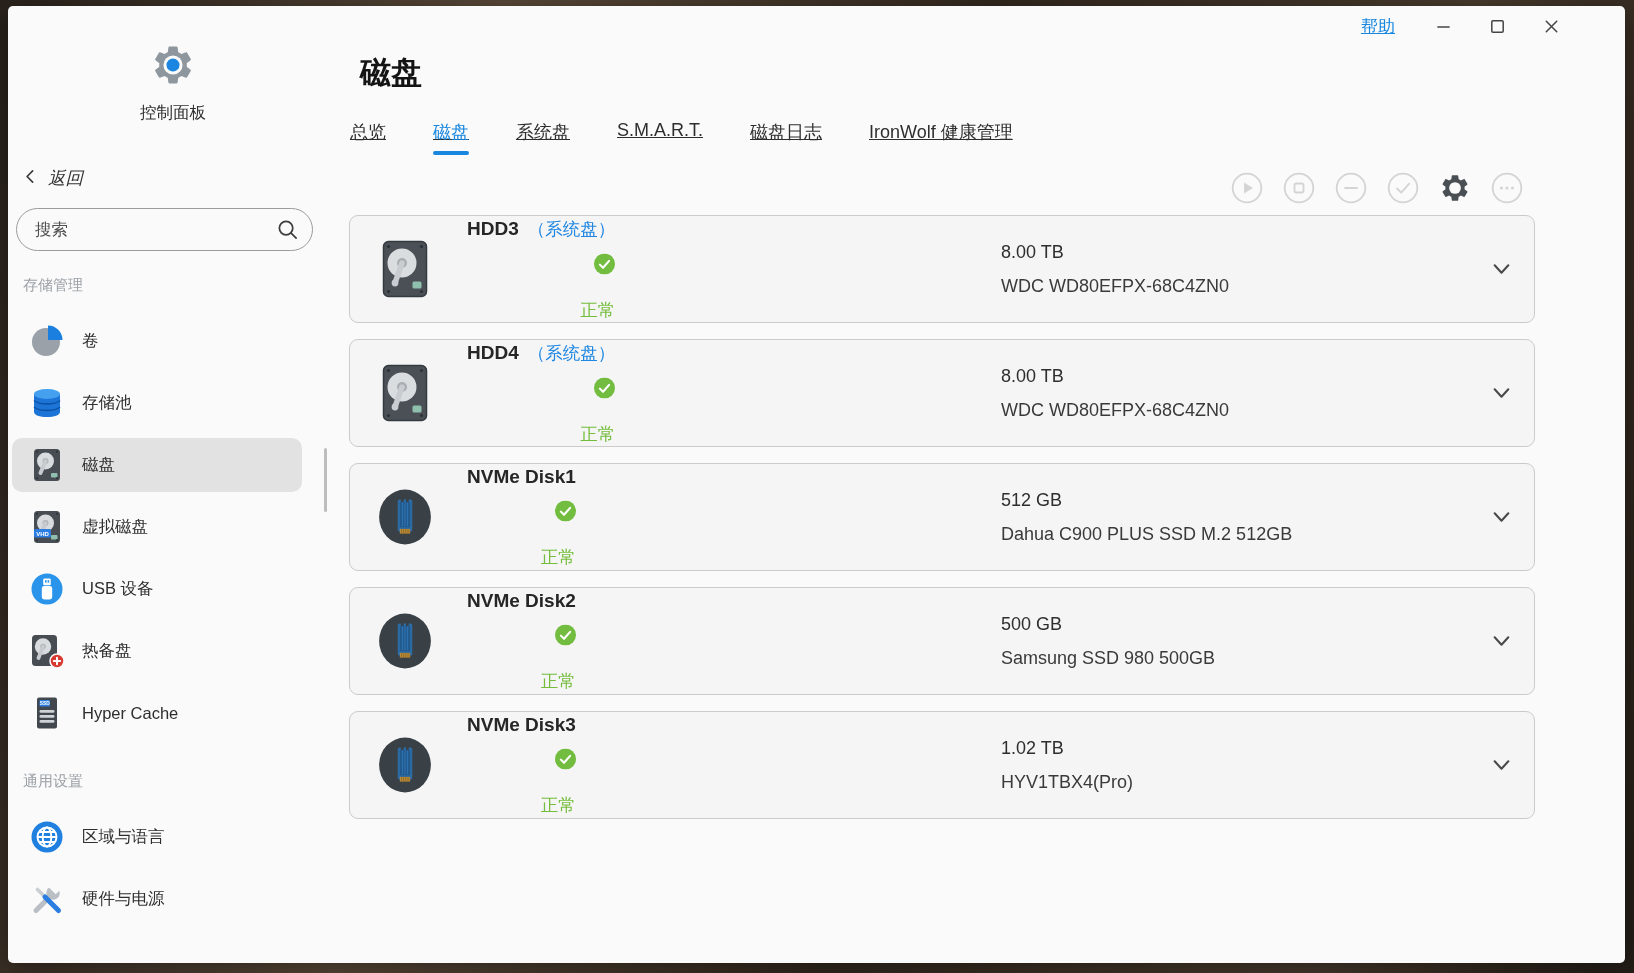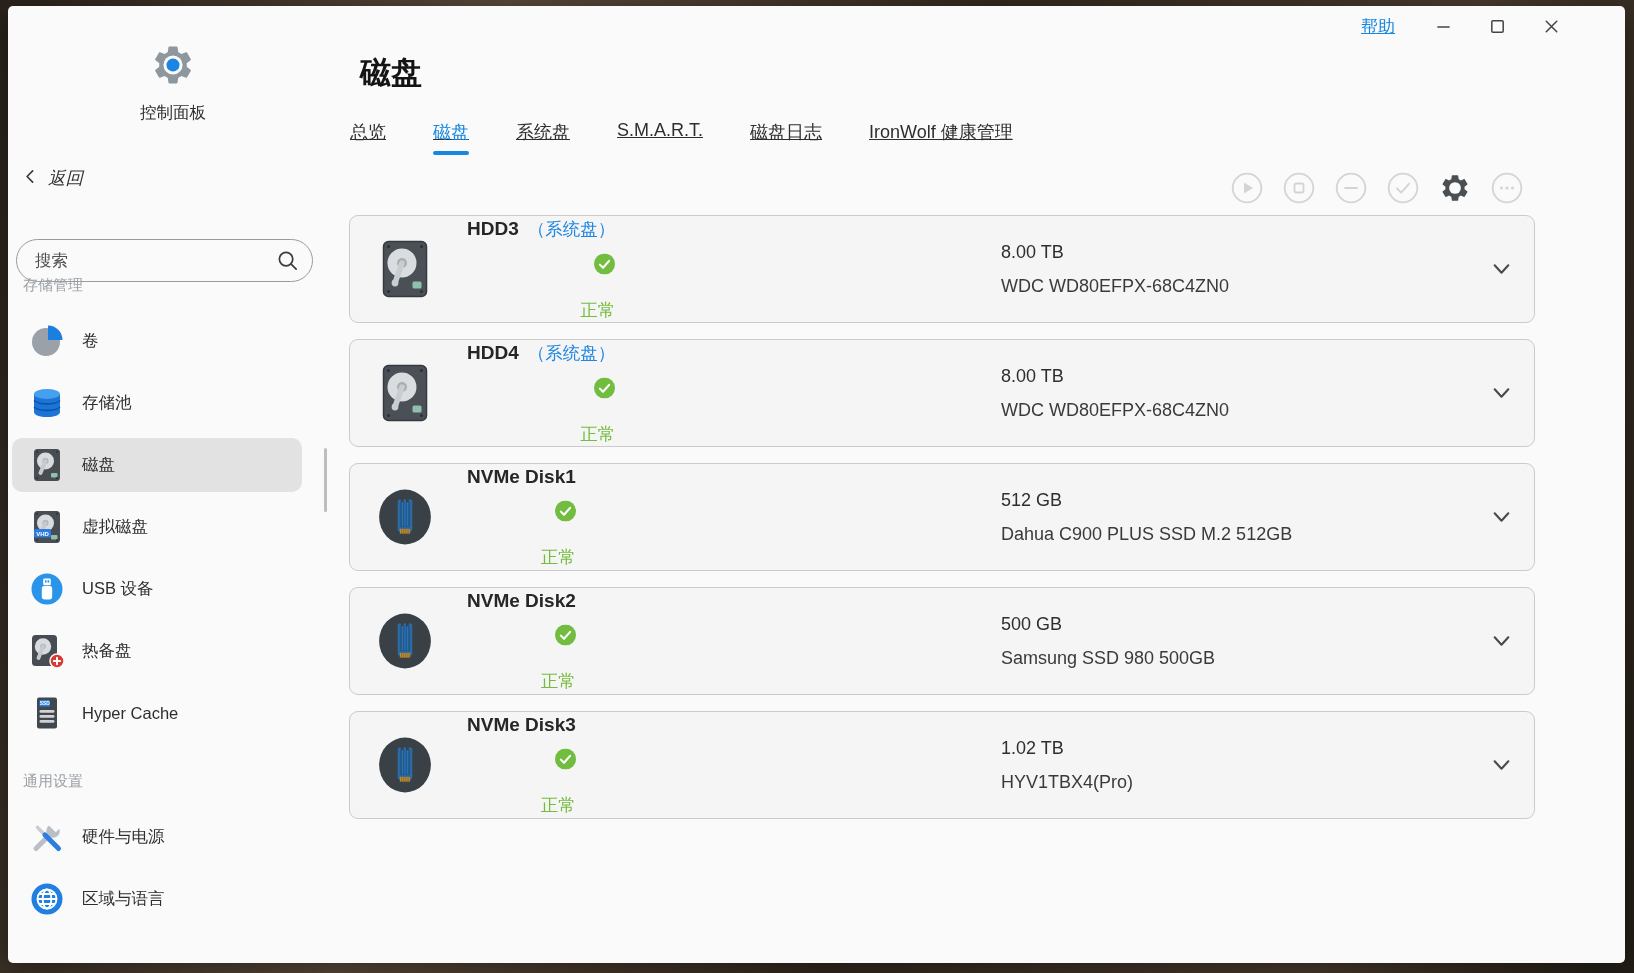--- a/index.html
+++ b/index.html
@@ -27,7 +27,7 @@
   .back-row { position:absolute; left:14px; top:160px; display:flex; align-items:center; gap:9px; cursor:pointer;font-style:italic; }
   .back-row svg { width:17px; height:17px; }
   .back-row .back-label { font-size:17.5px; color:#333; }
-  .search-wrap { position:absolute; left:8px; top:202px; width:297px; height:43px;margin-top:31px; }
+  .search-wrap { position:absolute; left:8px; top:202px; width:297px; height:43px; }
   .search-input {
     width:100%; height:100%; border:1px solid #9b9b9b; border-radius:22px; background:#fafafa;
     padding:0 46px 0 18px; font-size:16.5px; color:#333; outline:none;

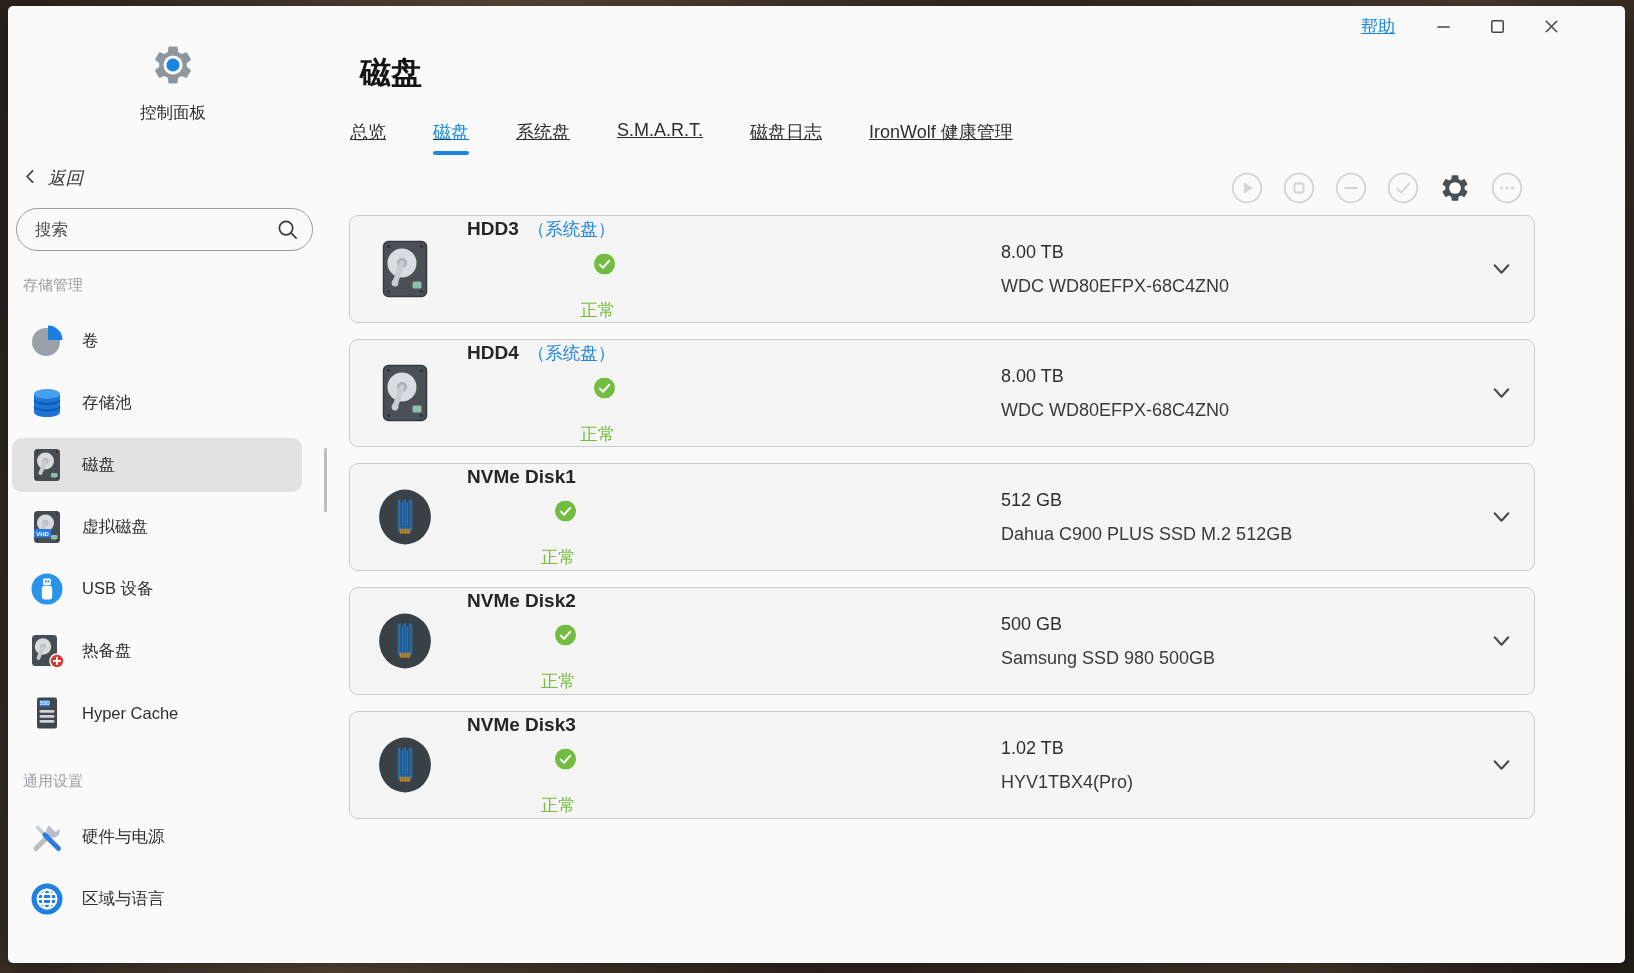--- a/index.html
+++ b/index.html
@@ -225,17 +225,6 @@
     <div class="nav-list">
   <div class="nav-item">
     <span class="nav-icon"><svg viewBox="0 0 36 36">
-                  <path d="M7 29.5 L20 16.5" stroke="#b9bfc5" stroke-width="5" stroke-linecap="round"></path>
-                  <circle cx="24" cy="12" r="6.8" fill="#b9bfc5"></circle>
-                  <rect x="21" y="3" width="10" height="8" fill="#fafafa" transform="rotate(45 26 7)"></rect>
-                  <path d="M14.5 14.5 L8.5 8.5" stroke="#c9ced3" stroke-width="3.6" stroke-linecap="round"></path>
-                  <path d="M29.5 29.5 L16 16" stroke="#2b7de0" stroke-width="5" stroke-linecap="round"></path>
-                </svg></span>
-    <span class="nav-label">硬件与电源</span>
-  </div>
-
-  <div class="nav-item">
-    <span class="nav-icon"><svg viewBox="0 0 36 36">
                   <circle cx="18" cy="18" r="15.5" fill="#1f80e0"></circle>
                   <g stroke="#fff" stroke-width="1.9" fill="none">
                     <circle cx="18" cy="18" r="9.5"></circle>
@@ -244,6 +233,17 @@
                   </g>
                 </svg></span>
     <span class="nav-label">区域与语言</span>
+  </div>
+
+  <div class="nav-item">
+    <span class="nav-icon"><svg viewBox="0 0 36 36">
+                  <path d="M7 29.5 L20 16.5" stroke="#b9bfc5" stroke-width="5" stroke-linecap="round"></path>
+                  <circle cx="24" cy="12" r="6.8" fill="#b9bfc5"></circle>
+                  <rect x="21" y="3" width="10" height="8" fill="#fafafa" transform="rotate(45 26 7)"></rect>
+                  <path d="M14.5 14.5 L8.5 8.5" stroke="#c9ced3" stroke-width="3.6" stroke-linecap="round"></path>
+                  <path d="M29.5 29.5 L16 16" stroke="#2b7de0" stroke-width="5" stroke-linecap="round"></path>
+                </svg></span>
+    <span class="nav-label">硬件与电源</span>
   </div>
 </div>
   </div>

